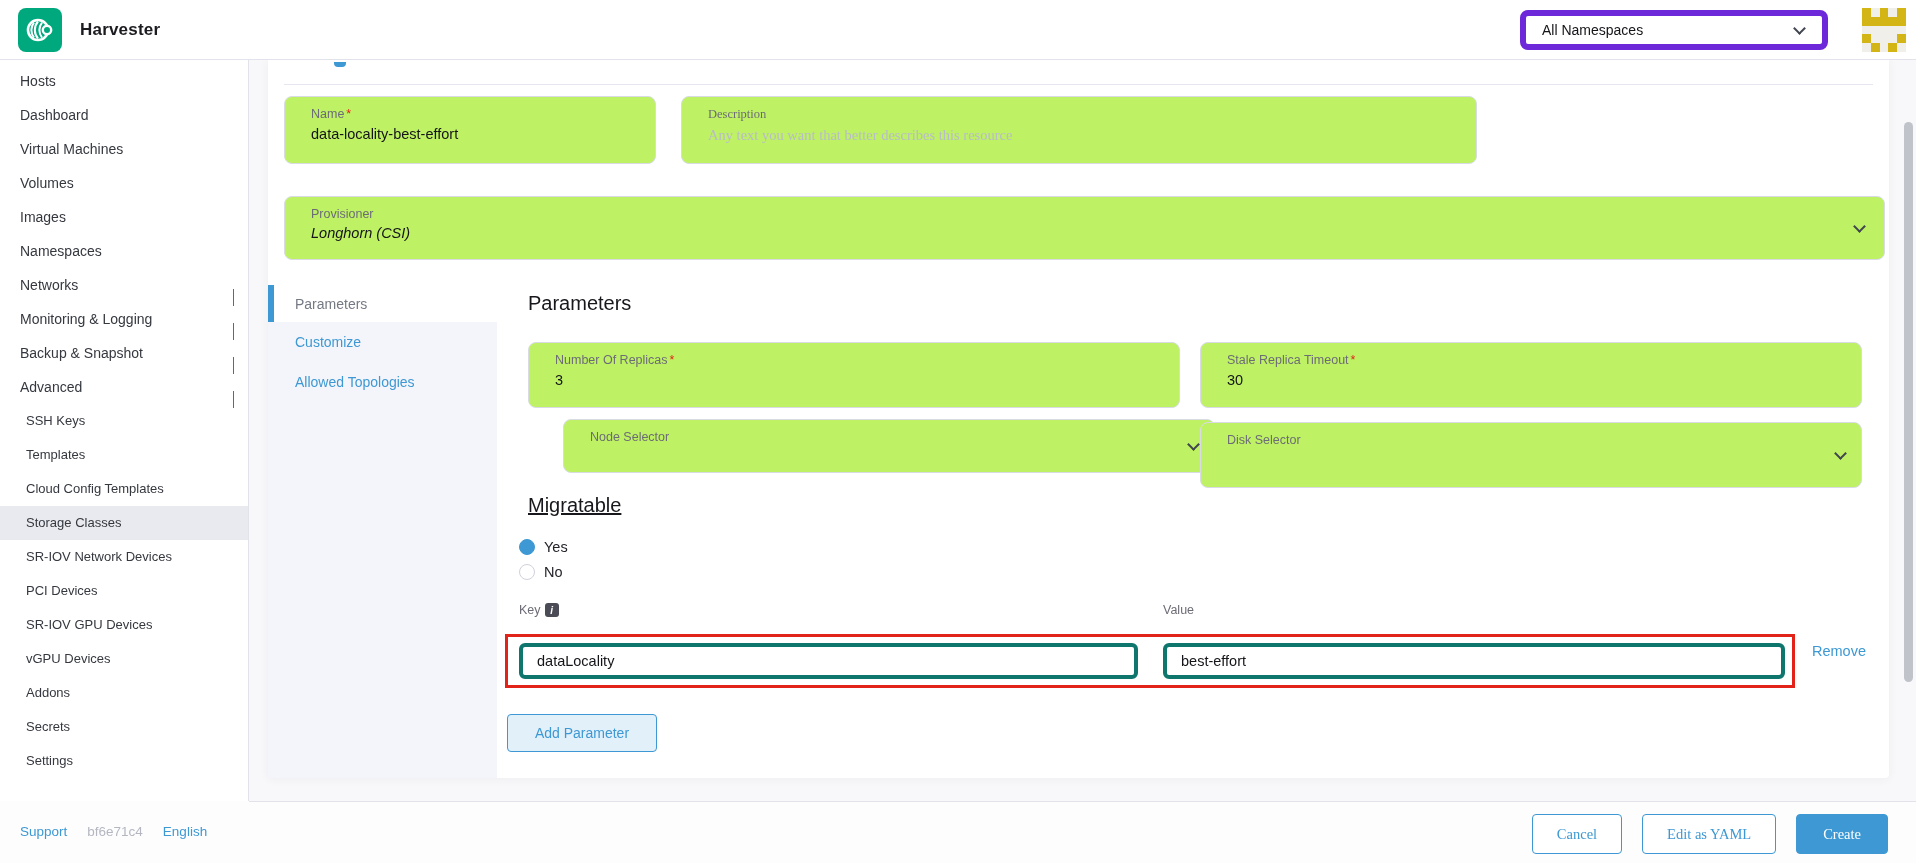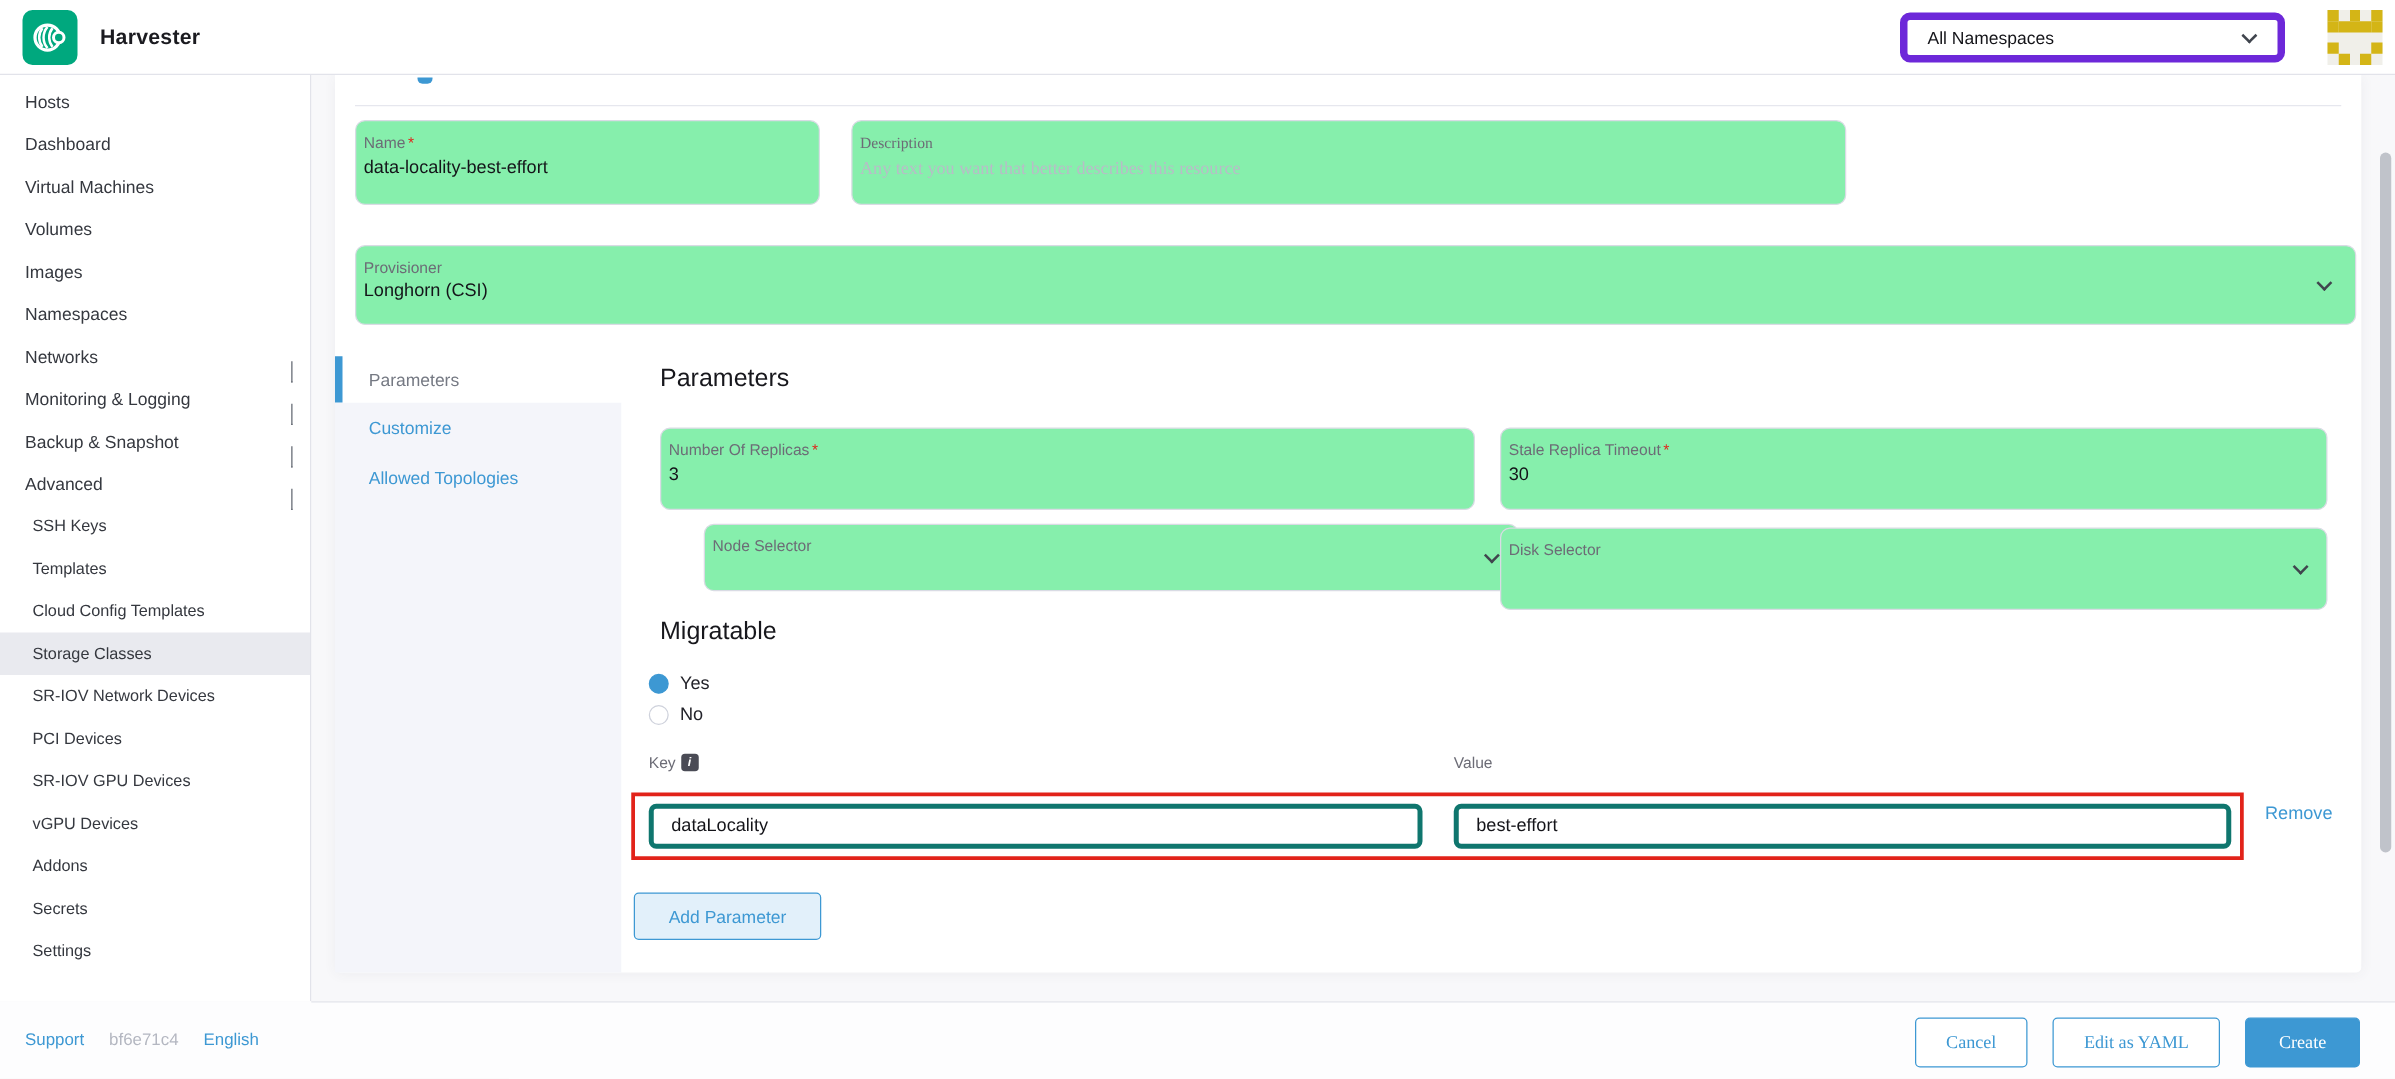--- a/index.html
+++ b/index.html
@@ -41,7 +41,7 @@
   .title-fragment { position:absolute; left:66px; top:2px; width:12px; height:5px; background:#3d98d3;
                     border-radius:0 0 4px 4px; }
   .title-divider { position:absolute; left:16px; top:24px; width:1589px; height:1px; background:#e6e7ee; }
-  .fieldbox { position:absolute; background:#86efac; border:1px solid #d9dbe4; border-radius:8px; padding:10px 6px; }
+  .fieldbox { position:absolute; background:#bef264; border:1px solid #d9dbe4; border-radius:8px; padding:10px 26px; }
   .fieldbox .flabel { font-size:12.5px; color:#6c6c76; margin-bottom:4px; }
   .req { color:#e2231a; margin-left:2px; }
   .fieldbox input { border:none; outline:none; width:100%; font:inherit; font-size:14.5px; color:#141419; background:transparent; padding:0; }

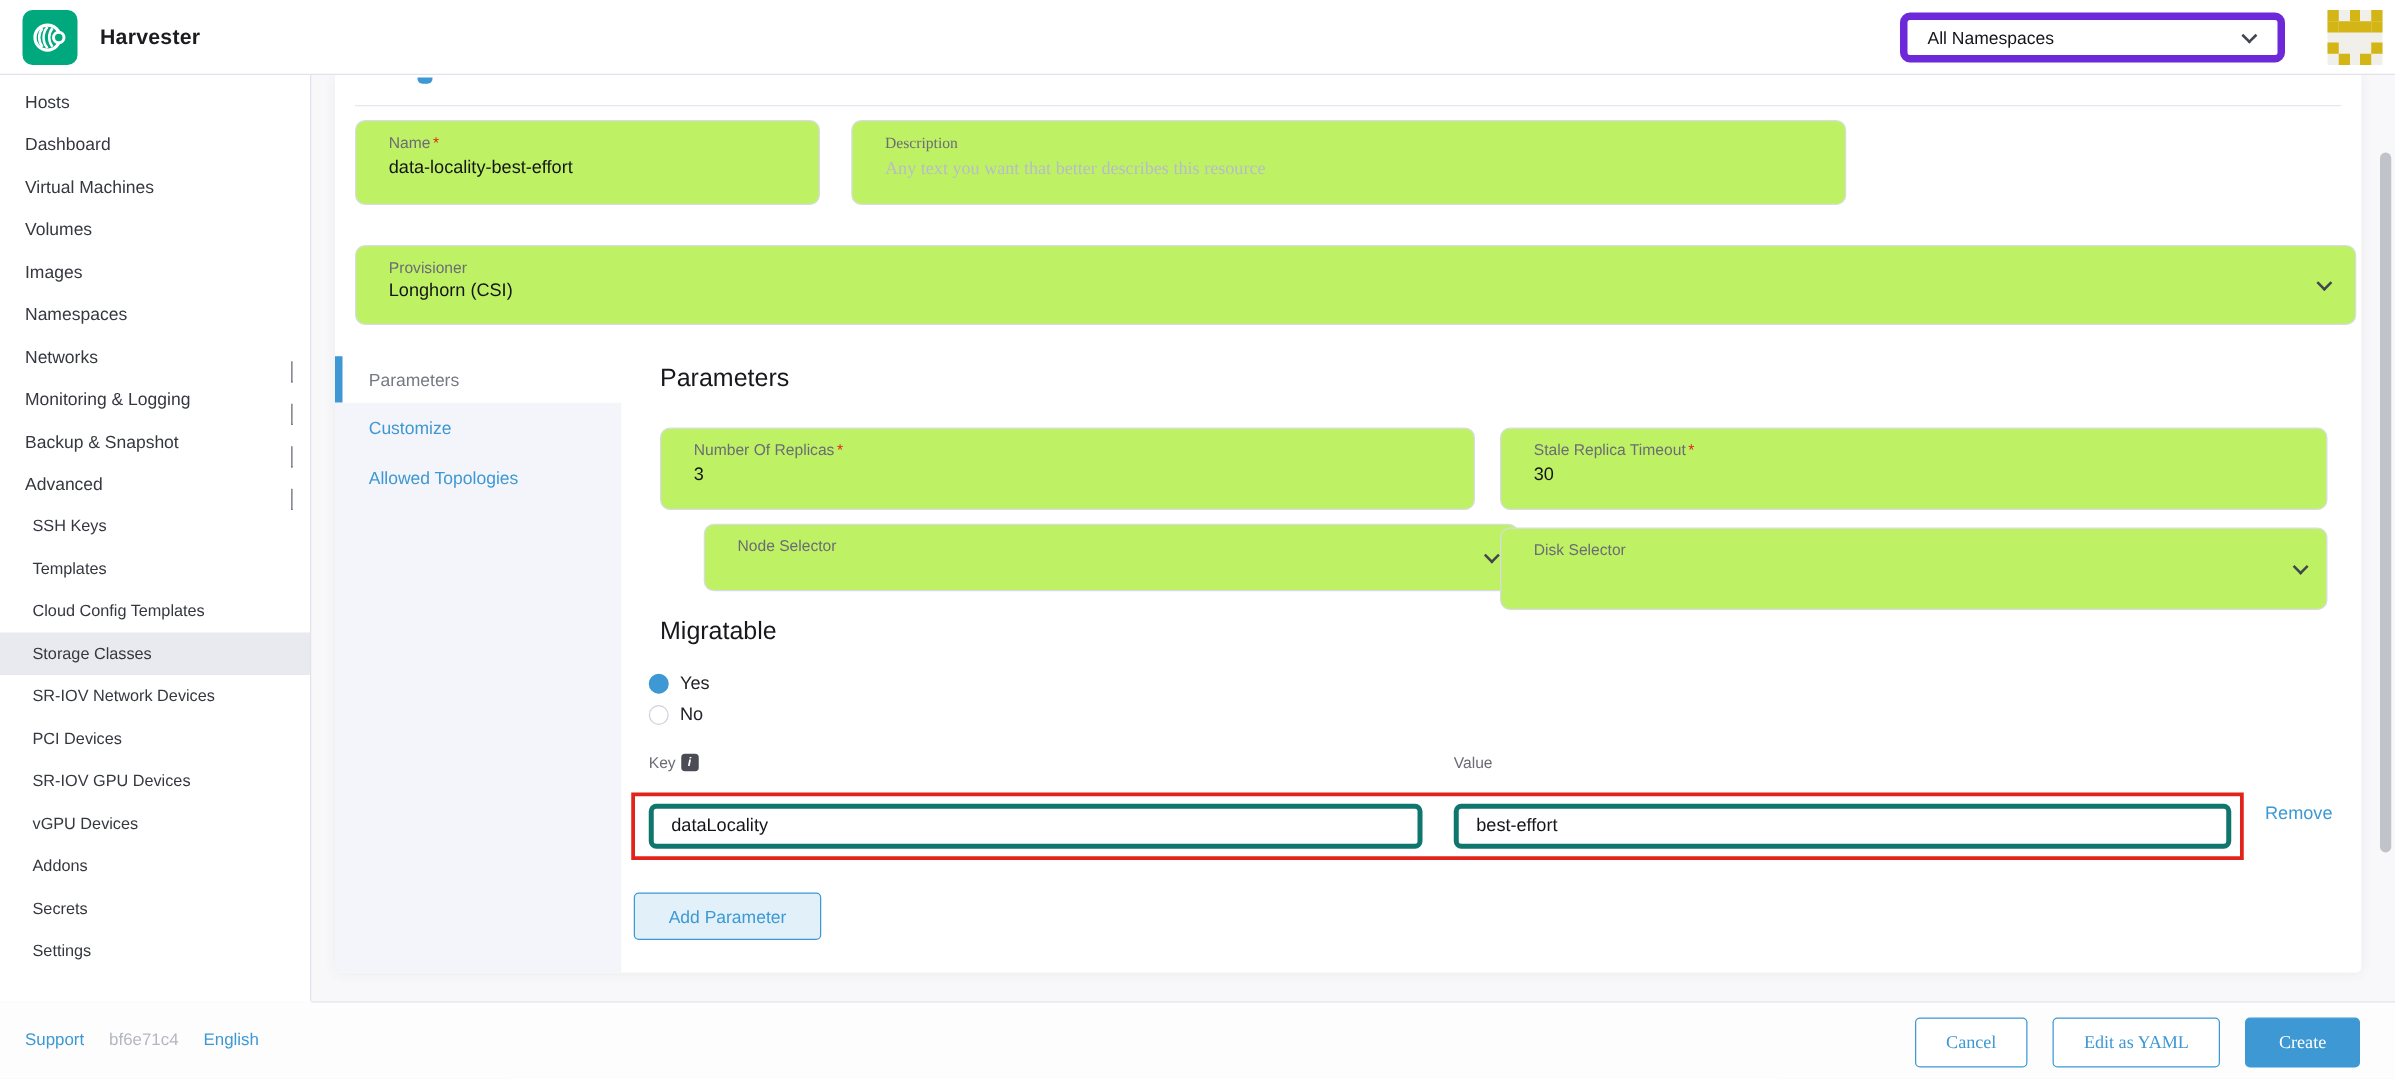--- a/index.html
+++ b/index.html
@@ -172,7 +172,7 @@
 
   <div class="fieldbox" style="left:16px; top:136px; width:1601px; height:64px;">
     <div class="flabel">Provisioner</div>
-    <div style="font-size:14.5px;">Longhorn (CSI)</div>
+    <div style="font-size:14.5px;font-style:italic;">Longhorn (CSI)</div>
     <span class="sel-chev chev"></span>
   </div>
 

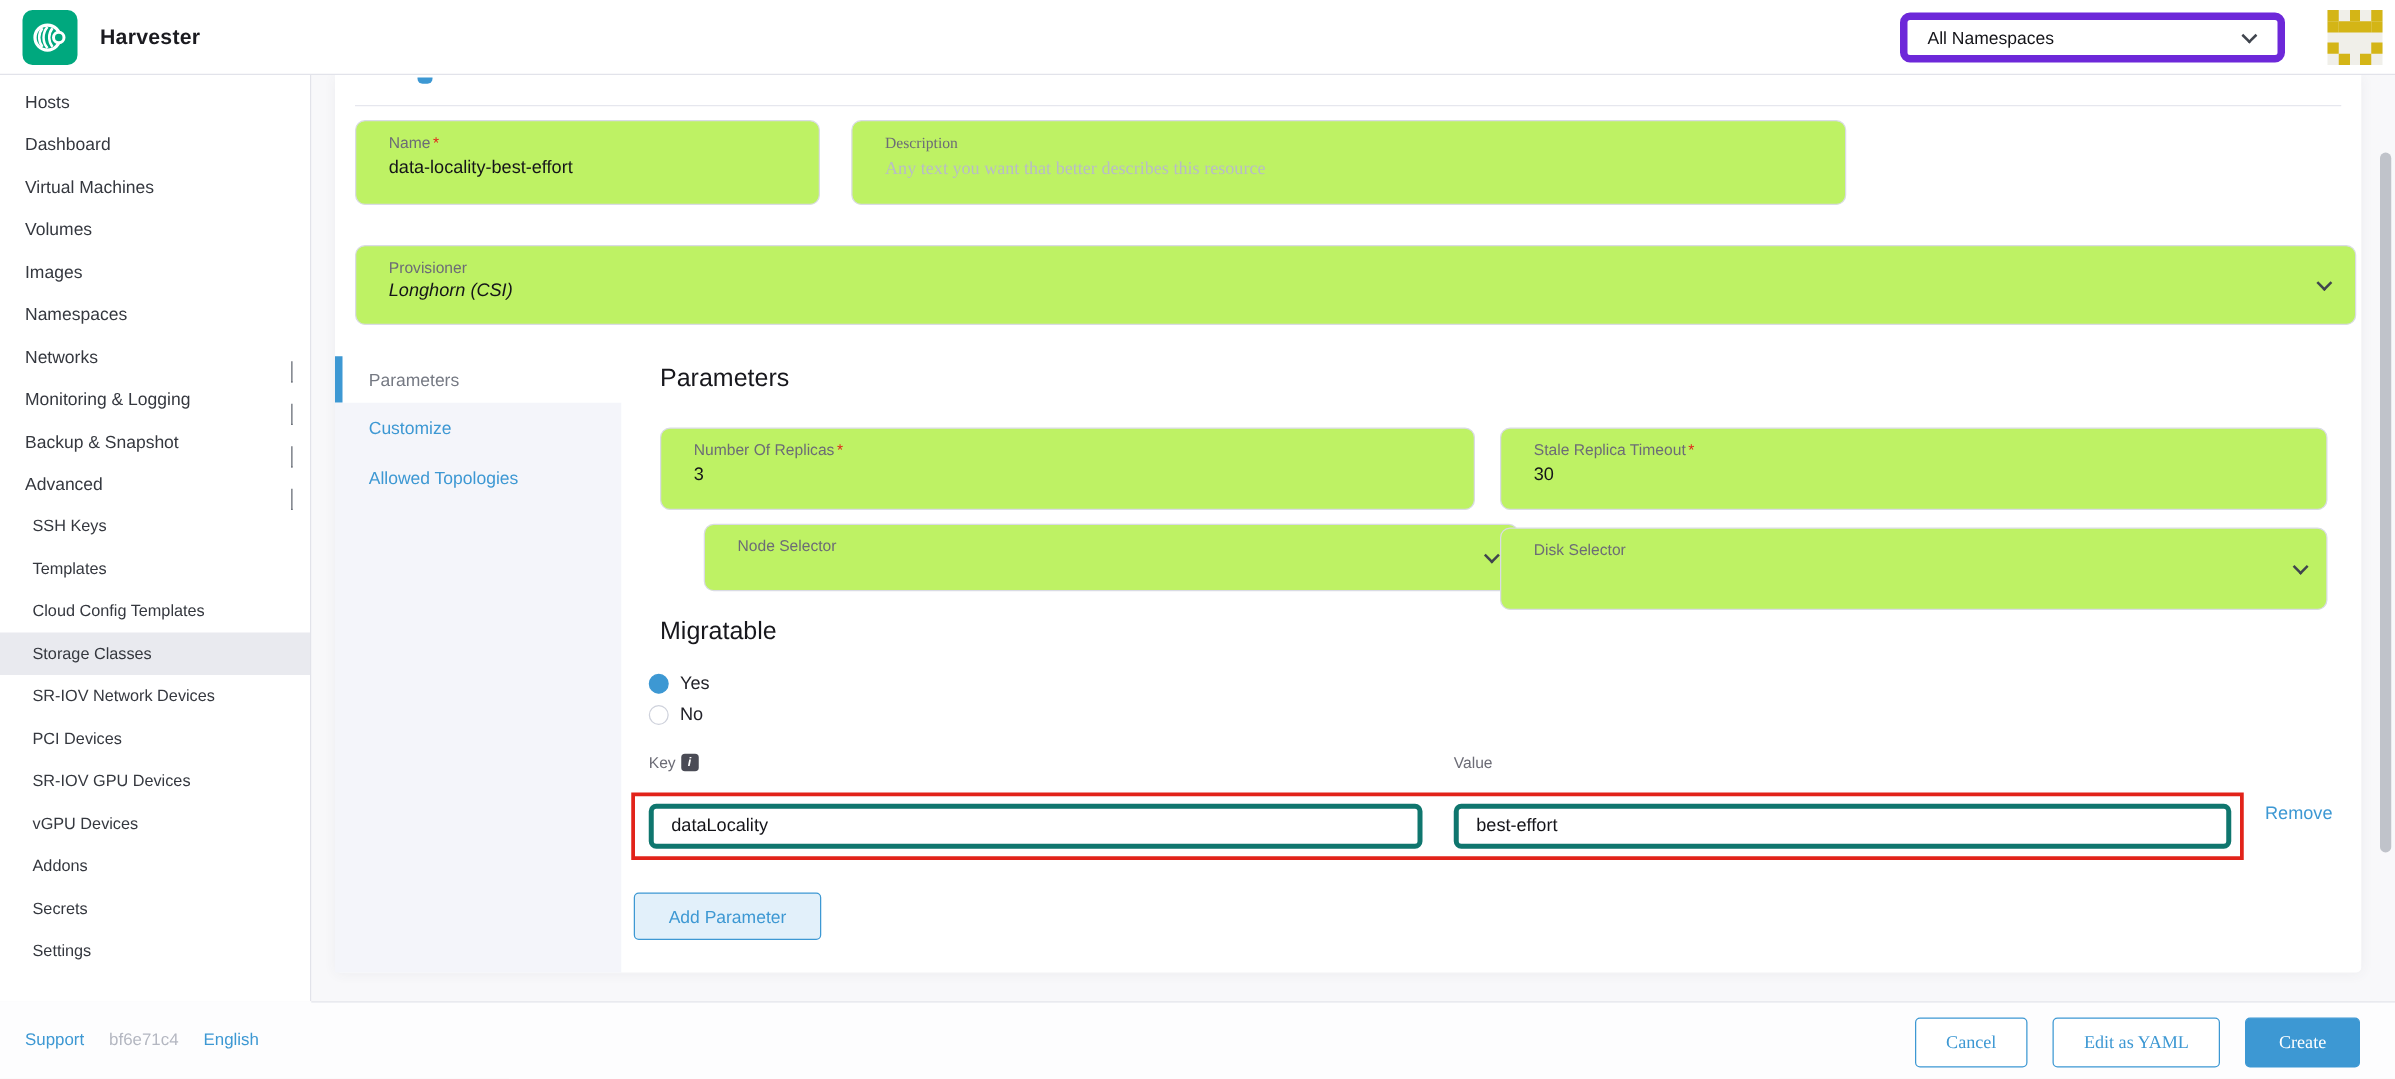--- a/index.html
+++ b/index.html
@@ -211,7 +211,7 @@
     <span class="sel-chev chev" style="right:16px;"></span>
   </div>
 
-  <div class="section-h" style="left:260px; top:434px;">Migratable</div>
+  <div class="section-h" style="left:260px; top:434px;text-decoration:underline;">Migratable</div>
 
   <div class="radio-row" style="top:478px;">
     <span class="radio checked"></span>

